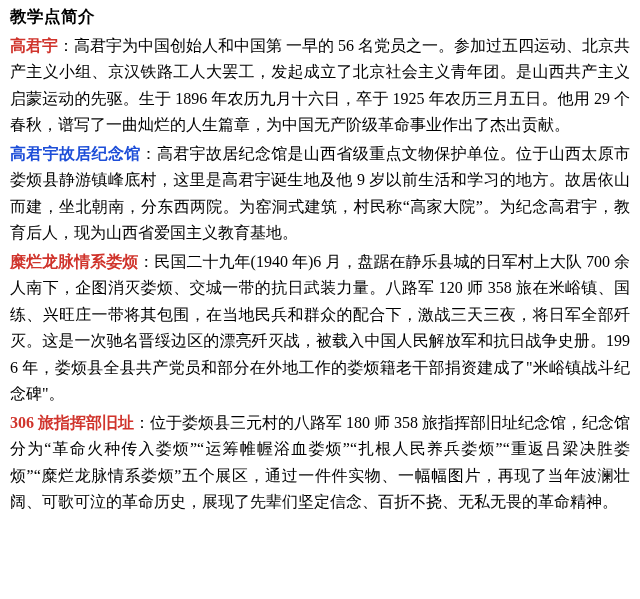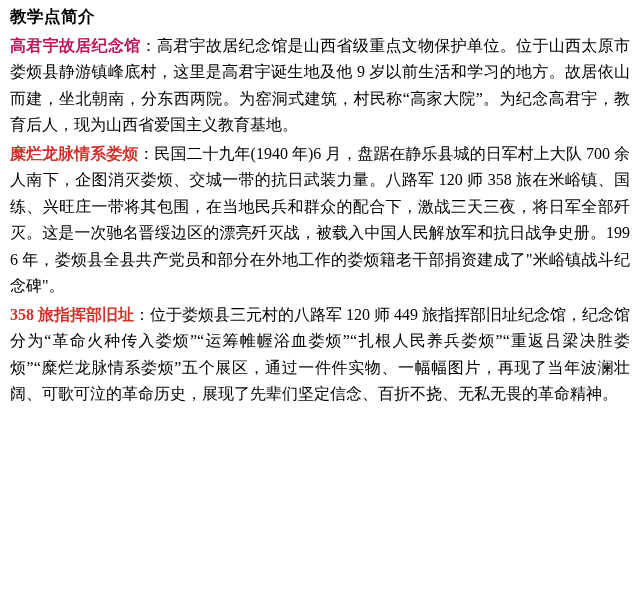--- a/index.html
+++ b/index.html
@@ -67,6 +67,9 @@
 
   <h1 class="doc-title">教学点简介</h1>
 
+  <div class="section">
+    <p class="para"><span class="lead lead-red">高君宇</span><span class="sep">：</span><span class="body-text">高君宇为中国创始人和中国第 一早的 56 名党员之一。参加过五四运动、北京共产主义小组、京汉铁路工人大罢工，发起成立了北京社会主义青年团。是山西共产主义启蒙运动的先驱。生于 1896 年农历九月十六日，卒于 1925 年农历三月五日。他用 29 个春秋，谱写了一曲灿烂的人生篇章，为中国无产阶级革命事业作出了杰出贡献。</span></p>
+  </div>
 
   <div class="section">
     <p class="para"><span class="lead lead-green">高君宇故居纪念馆</span><span class="sep">：</span><span class="body-text">高君宇故居纪念馆是山西省级重点文物保护单位。位于山西太原市娄烦县静游镇峰底村，这里是高君宇诞生地及他 9 岁以前生活和学习的地方。故居依山而建，坐北朝南，分东西两院。为窑洞式建筑，村民称“高家大院”。为纪念高君宇，教育后人，现为山西省爱国主义教育基地。</span></p>

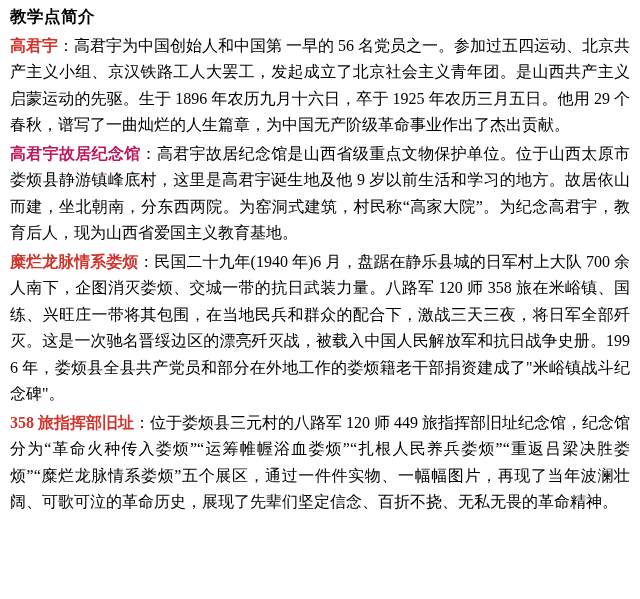--- a/index.html
+++ b/index.html
@@ -49,7 +49,7 @@
     color: #d0342c;
   }
   .lead-green {
-    color: #be185d;
+    color: #1d4ed8;
   }
   .body-text {
     color: #000000;

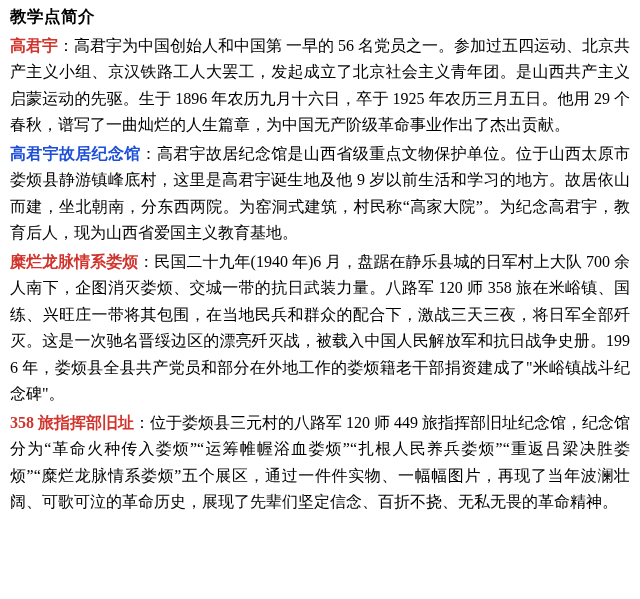--- a/index.html
+++ b/index.html
@@ -80,7 +80,7 @@
   </div>
 
   <div class="section">
-    <p class="para"><span class="lead lead-red">358 旅指挥部旧址</span><span class="sep">：</span><span class="body-text">位于娄烦县三元村的八路军 120 师 449 旅指挥部旧址纪念馆，纪念馆分为“革命火种传入娄烦”“运筹帷幄浴血娄烦”“扎根人民养兵娄烦”“重返吕梁决胜娄烦”“糜烂龙脉情系娄烦”五个展区，通过一件件实物、一幅幅图片，再现了当年波澜壮阔、可歌可泣的革命历史，展现了先辈们坚定信念、百折不挠、无私无畏的革命精神。</span></p>
+    <p class="para"><span class="lead lead-red">306 旅指挥部旧址</span><span class="sep">：</span><span class="body-text">位于娄烦县三元村的八路军 120 师 449 旅指挥部旧址纪念馆，纪念馆分为“革命火种传入娄烦”“运筹帷幄浴血娄烦”“扎根人民养兵娄烦”“重返吕梁决胜娄烦”“糜烂龙脉情系娄烦”五个展区，通过一件件实物、一幅幅图片，再现了当年波澜壮阔、可歌可泣的革命历史，展现了先辈们坚定信念、百折不挠、无私无畏的革命精神。</span></p>
   </div>
 
 </div>

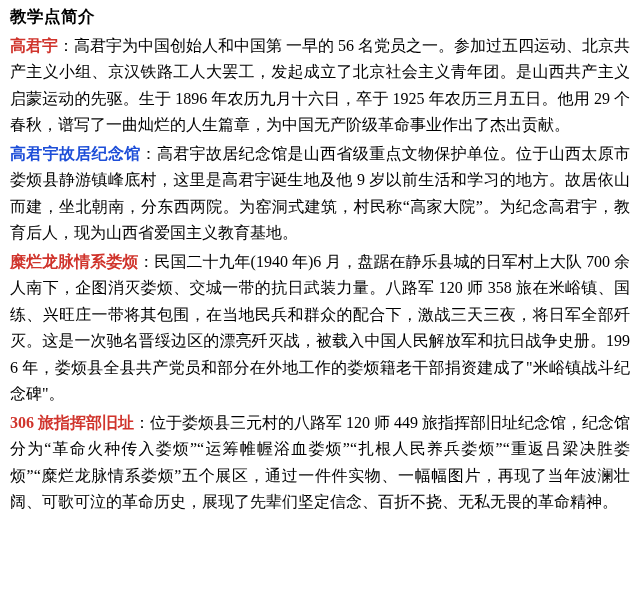--- a/index.html
+++ b/index.html
@@ -80,7 +80,7 @@
   </div>
 
   <div class="section">
-    <p class="para"><span class="lead lead-red">306 旅指挥部旧址</span><span class="sep">：</span><span class="body-text">位于娄烦县三元村的八路军 120 师 449 旅指挥部旧址纪念馆，纪念馆分为“革命火种传入娄烦”“运筹帷幄浴血娄烦”“扎根人民养兵娄烦”“重返吕梁决胜娄烦”“糜烂龙脉情系娄烦”五个展区，通过一件件实物、一幅幅图片，再现了当年波澜壮阔、可歌可泣的革命历史，展现了先辈们坚定信念、百折不挠、无私无畏的革命精神。</span></p>
+    <p class="para"><span class="lead lead-red">306 旅指挥部旧址</span><span class="sep">：</span><span class="body-text">位于娄烦县三元村的八路军 180 师 358 旅指挥部旧址纪念馆，纪念馆分为“革命火种传入娄烦”“运筹帷幄浴血娄烦”“扎根人民养兵娄烦”“重返吕梁决胜娄烦”“糜烂龙脉情系娄烦”五个展区，通过一件件实物、一幅幅图片，再现了当年波澜壮阔、可歌可泣的革命历史，展现了先辈们坚定信念、百折不挠、无私无畏的革命精神。</span></p>
   </div>
 
 </div>

